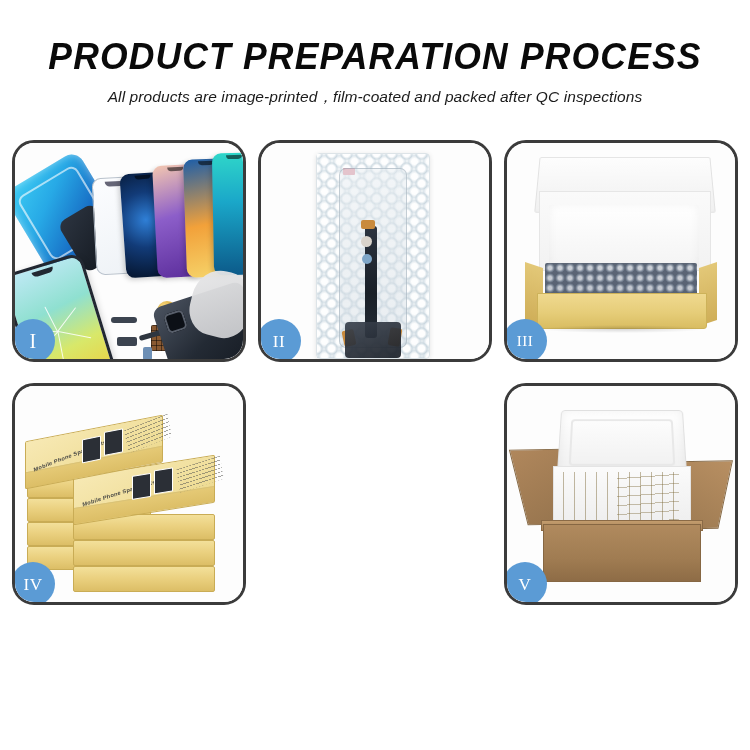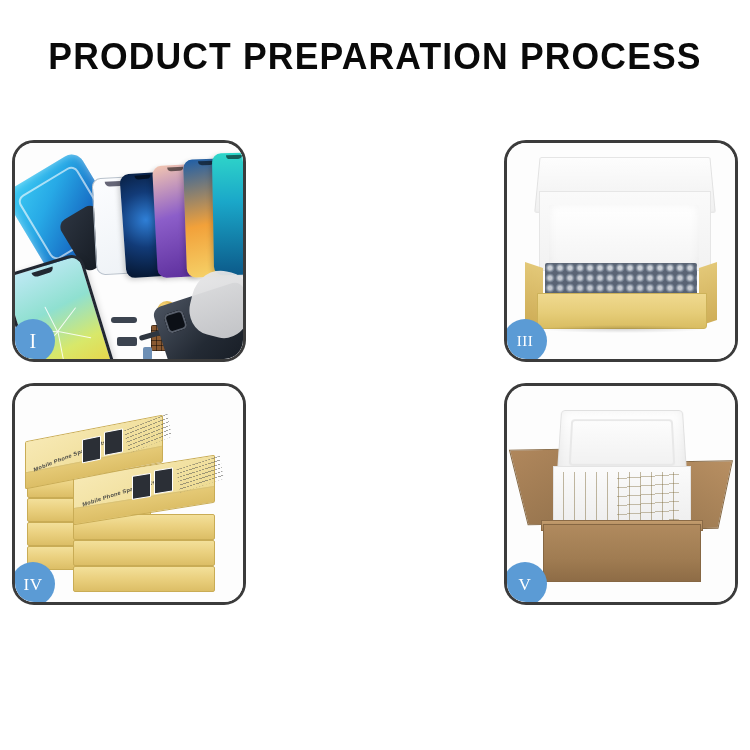--- a/index.html
+++ b/index.html
@@ -11,7 +11,7 @@
   .page{width:750px;height:750px;position:relative;}
 
   
-  .header{position:absolute;left:0;top:0;width:750px;text-align:center;}
+  .header{position:absolute;left:0;top:0;width:750px;text-align:center;font-style:italic;}
   .title{
     font-family:"Liberation Sans", sans-serif;
     font-size:37px;line-height:42px;font-weight:700;color:#0a0a0a;

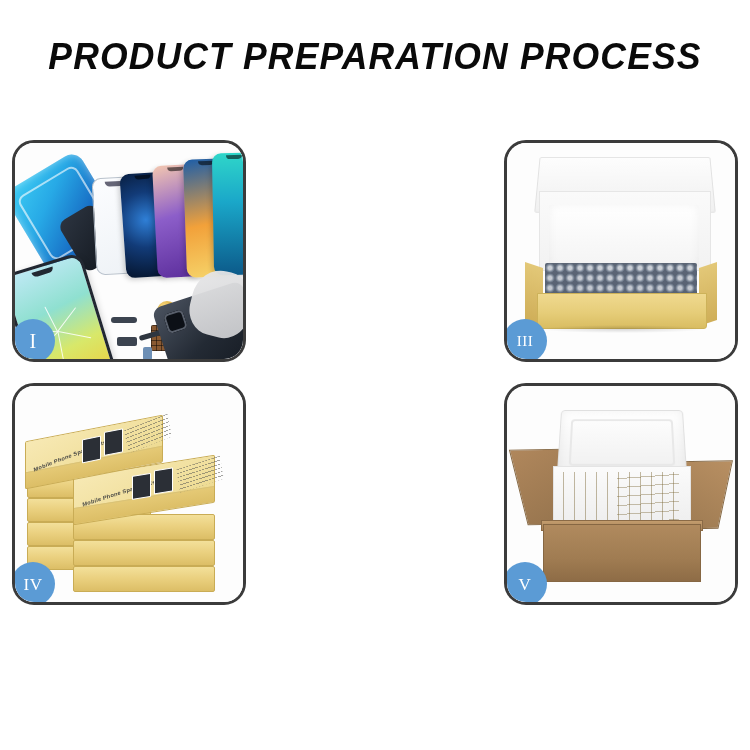--- a/index.html
+++ b/index.html
@@ -258,6 +258,7 @@
 
   <div class="header">
     <h1 class="title">PRODUCT PREPARATION PROCESS</h1>
+    <p class="subtitle">All products are image-printed，film-coated and packed after QC inspections</p>
   </div>
 
   <div class="grid">

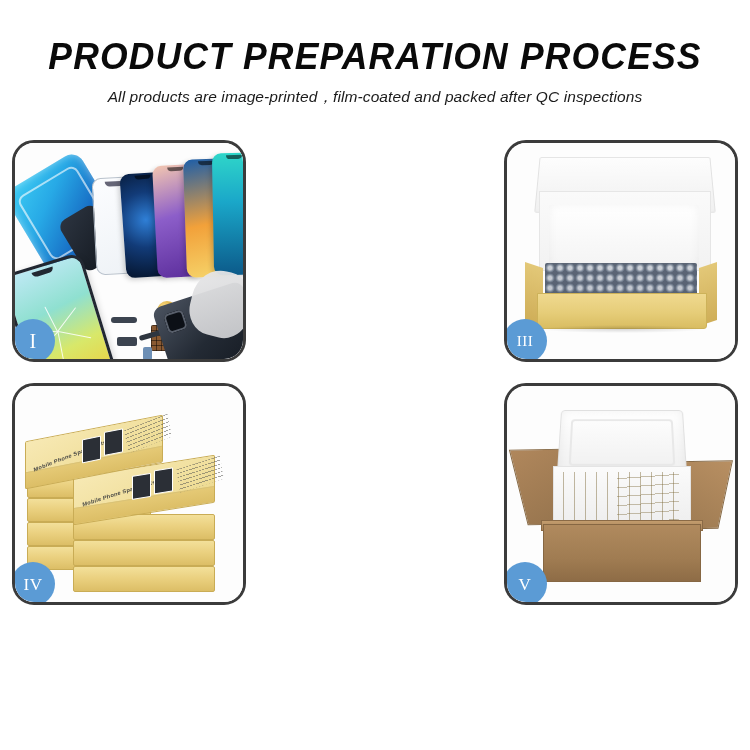--- a/index.html
+++ b/index.html
@@ -317,6 +317,22 @@
         <div class="badge">I</div>
       </div>
 
+      <div class="panel">
+        <div class="stage p2">
+          <div class="bubblepack">
+            <i class="pinklbl"></i>
+            <div class="inner-screen"></div>
+            <div class="flexstrip"></div>
+            <i class="conn" style="left:44px;top:66px;width:14px;height:9px;"></i>
+            <i class="flexdot" style="left:44px;top:82px;width:11px;height:11px;background:#d9d3cb"></i>
+            <i class="flexdot" style="left:45px;top:100px;width:10px;height:10px;background:#7fa7c9"></i>
+            <i class="conn" style="left:26px;top:176px;width:12px;height:16px;transform:rotate(-12deg)"></i>
+            <i class="conn" style="left:72px;top:174px;width:12px;height:18px;transform:rotate(10deg)"></i>
+            <div class="clusters"></div>
+          </div>
+        </div>
+        <div class="badge wide">II</div>
+      </div>
 
       <div class="panel">
         <div class="stage p3">

